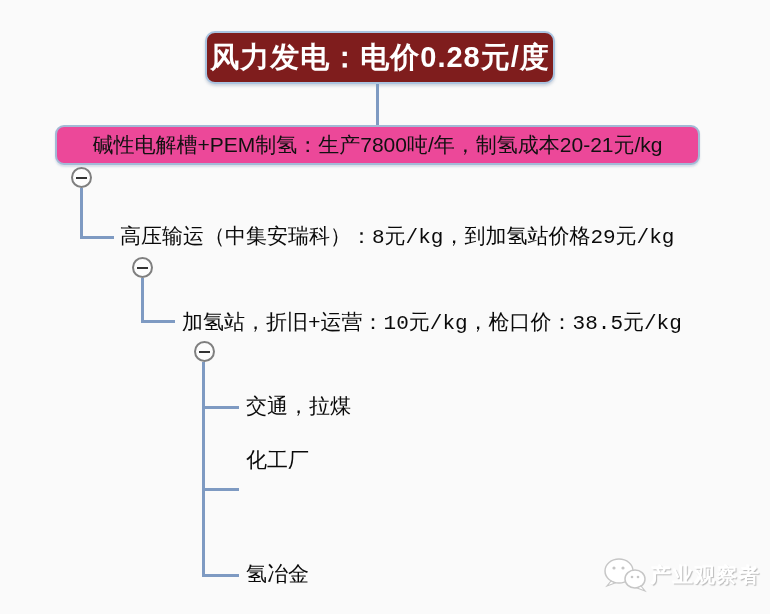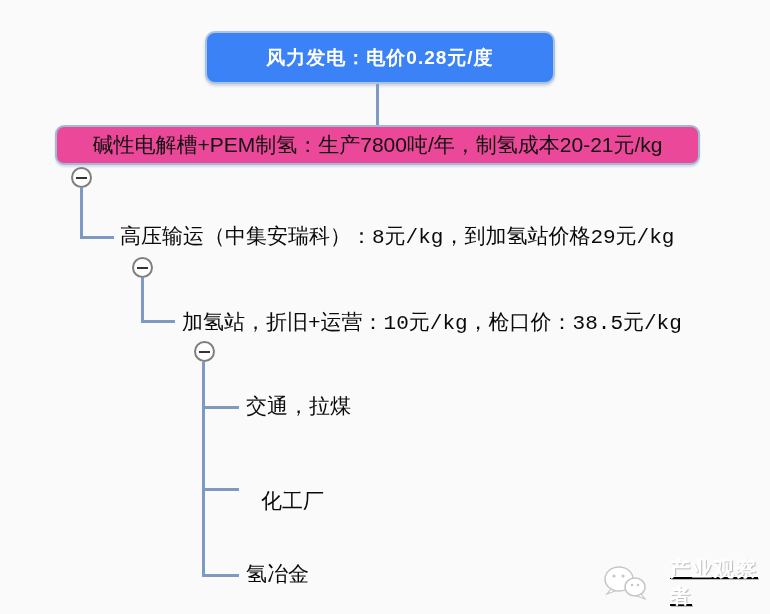--- a/index.html
+++ b/index.html
@@ -10,9 +10,9 @@
   
   .root-node{
     position:absolute;left:205px;top:31px;width:350px;height:53px;
-    background:#3b82f6;border:2px solid #aac4e0;border-radius:10px;
+    background:#7f1d1d;border:2px solid #aac4e0;border-radius:10px;
     box-sizing:border-box;display:flex;align-items:center;justify-content:center;
-    color:#ffffff;font-size:19px;font-weight:bold;letter-spacing:1px;
+    color:#ffffff;font-size:29px;font-weight:bold;letter-spacing:1px;
     box-shadow:0 2px 3px rgba(120,140,170,.35);
   }
   

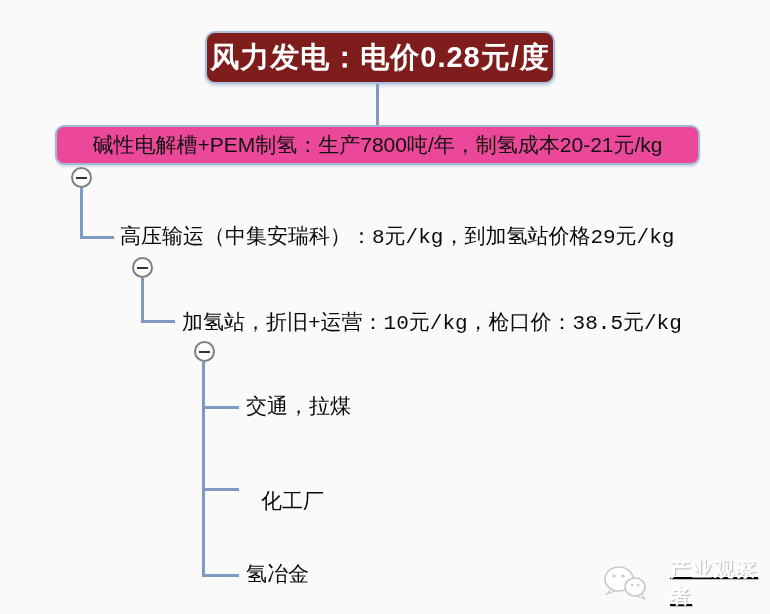--- a/index.html
+++ b/index.html
@@ -80,7 +80,7 @@
   <div class="node-label" style="left:246px;top:395px;">交通，拉煤</div>
 
   <div class="connector" style="left:202px;top:488px;width:37px;height:3px;"></div>
-  <div class="node-label" style="left:246px;top:490px;margin-left:15px;">化工厂</div>
+  <div class="node-label" style="left:246px;top:449px;">化工厂</div>
 
   <div class="connector" style="left:202px;top:574px;width:37px;height:3px;"></div>
   <div class="node-label" style="left:246px;top:563px;">氢冶金</div>

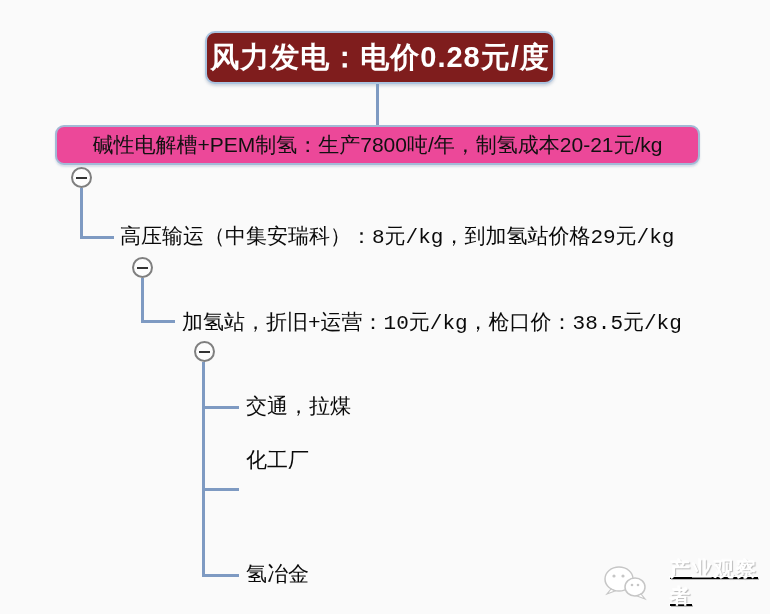--- a/index.html
+++ b/index.html
@@ -34,7 +34,7 @@
     position:absolute;color:#0a0a0a;font-size:21px;line-height:26px;white-space:nowrap;font-family:Liberation Mono, monospace;
   }
   .watermark{
-    position:absolute;left:602px;top:556px;display:flex;align-items:center;gap:22px;text-decoration:underline;
+    position:absolute;left:602px;top:556px;display:flex;align-items:center;gap:3px;
   }
   .wm-text{
     color:#ffffff;font-size:20px;font-weight:bold;letter-spacing:2px;

